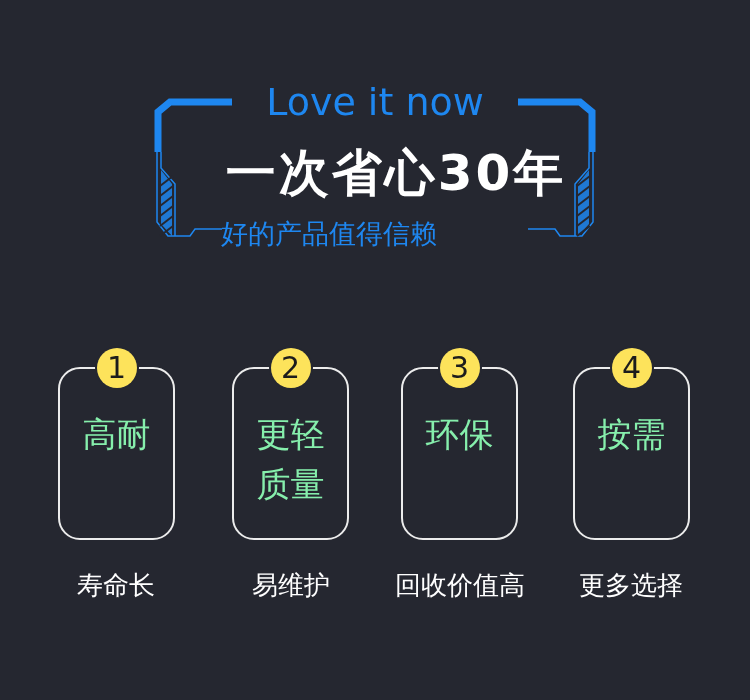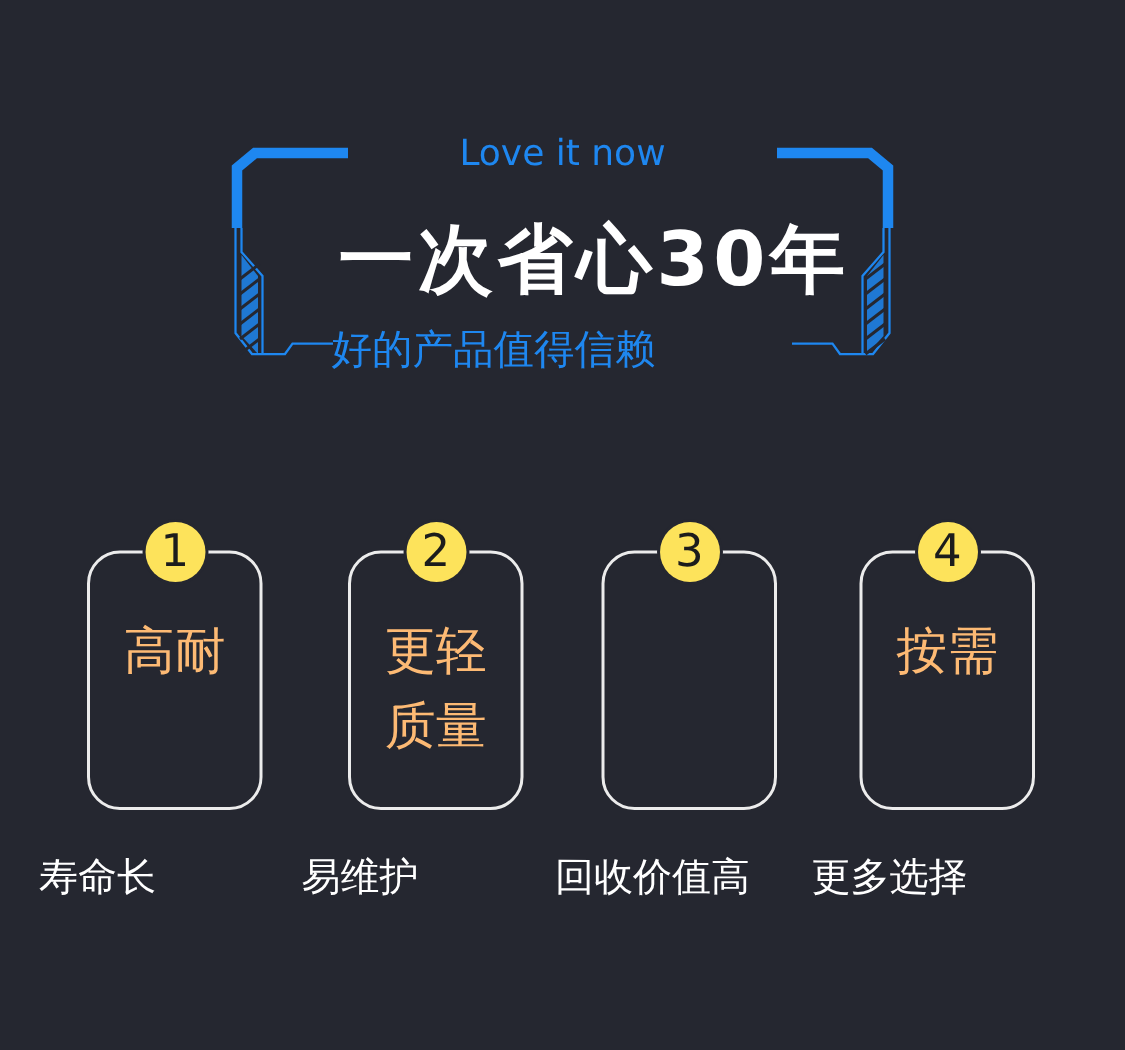--- a/index.html
+++ b/index.html
@@ -13,7 +13,7 @@
   .frame-svg { position: absolute; left: 0; top: 0; }
   .love {
     position: absolute; left: 0; width: 750px; top: 84px;
-    text-align: center; color: #1e87f0; font-size: 24px; line-height: 36px;
+    text-align: center; color: #1e87f0; font-size: 38px; line-height: 36px;
   }
   .main-title {
     position: absolute; left: 0; width: 750px; top: 142px;

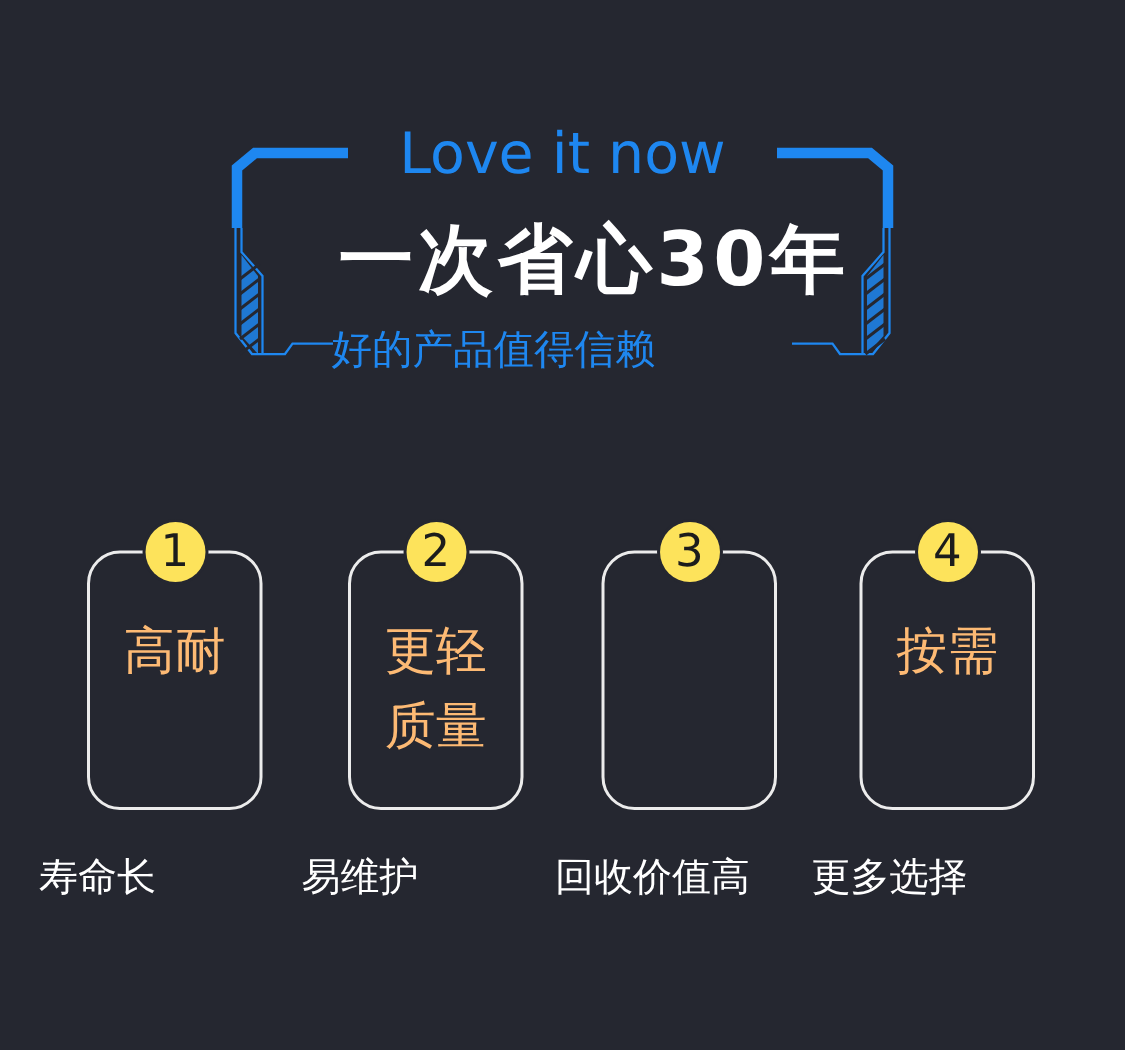--- a/index.html
+++ b/index.html
@@ -36,7 +36,7 @@
   }
   .card-text {
     position: absolute; left: 0; right: 0; top: 40px;
-    text-align: center; color: #fdba74; font-size: 34px; line-height: 50px;
+    text-align: center; color: #86efac; font-size: 34px; line-height: 50px;
   }
   .caption {
     position: absolute; top: 567px; width: 180px;

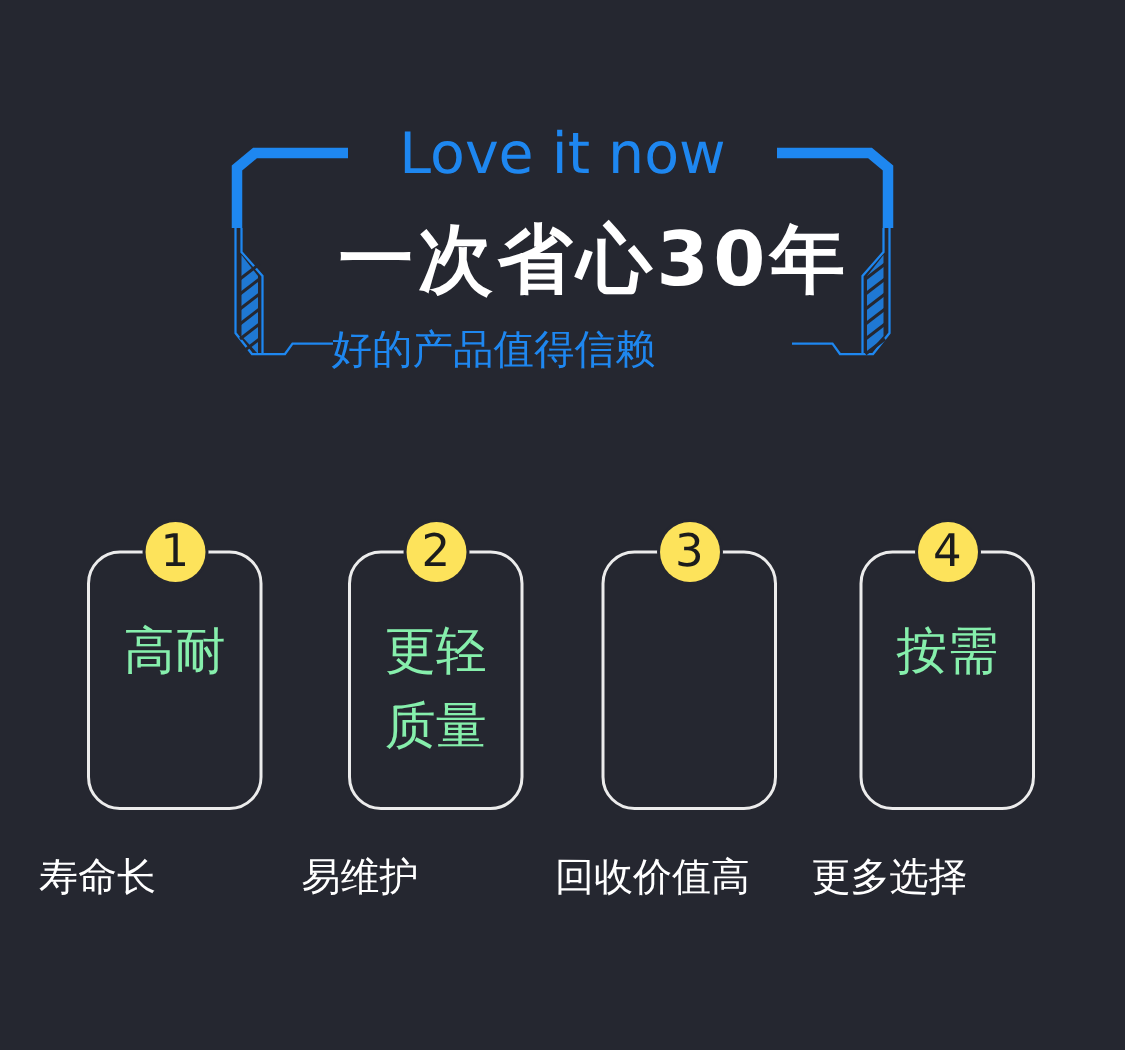--- a/index.html
+++ b/index.html
@@ -104,6 +104,7 @@
 <div class="card" style="left:401px">
   <div class="badge">3</div>
   <div class="card-text">
+    <div>环保</div>
   </div>
 </div>
 <div class="caption" style="left:370px">回收价值高</div>

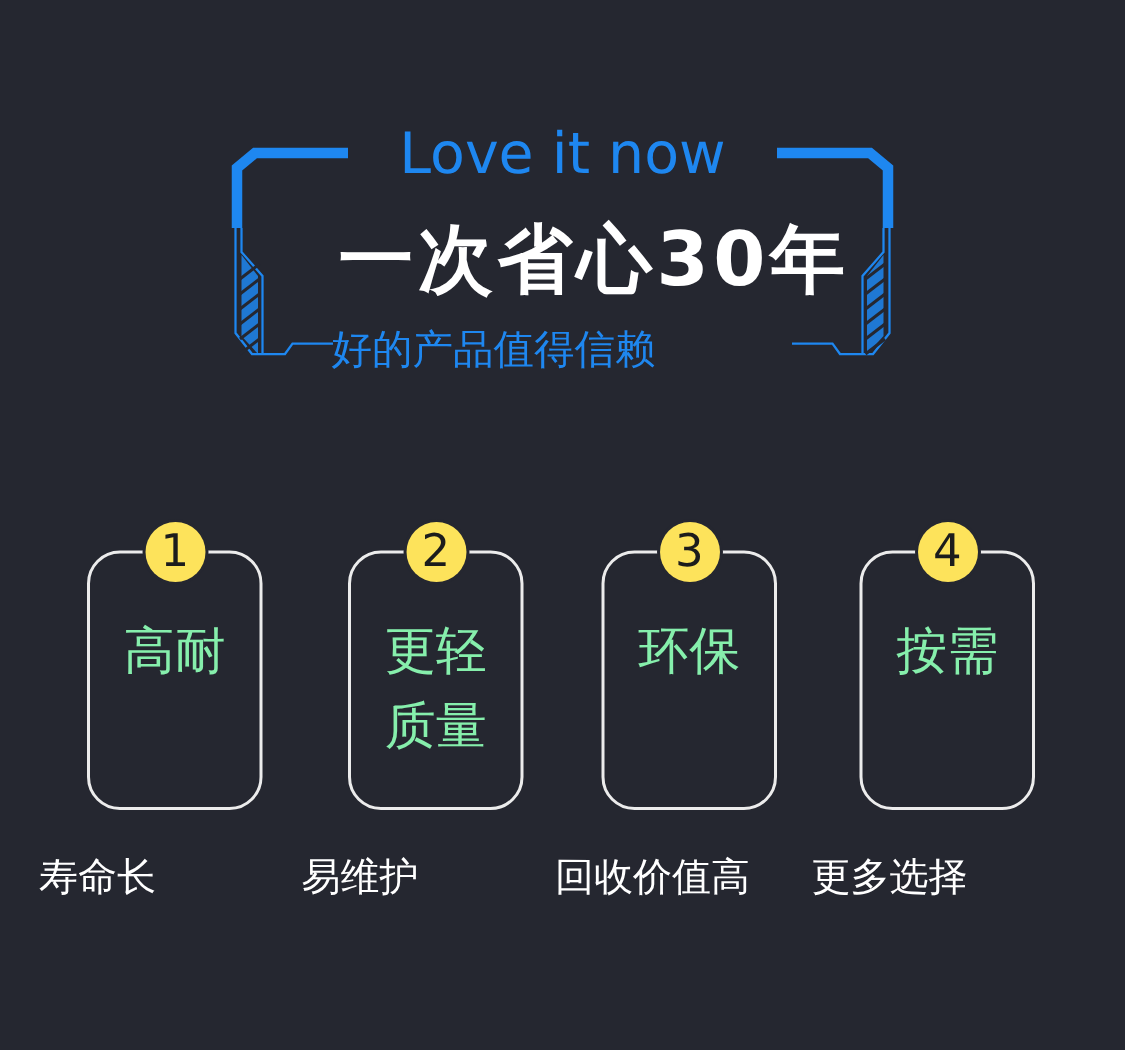--- a/index.html
+++ b/index.html
@@ -40,7 +40,7 @@
   }
   .caption {
     position: absolute; top: 567px; width: 180px;
-    text-align: left; color: #ffffff; font-size: 26px; line-height: 36px;
+    text-align: center; color: #ffffff; font-size: 26px; line-height: 36px;
   }
 </style>
 </head>

